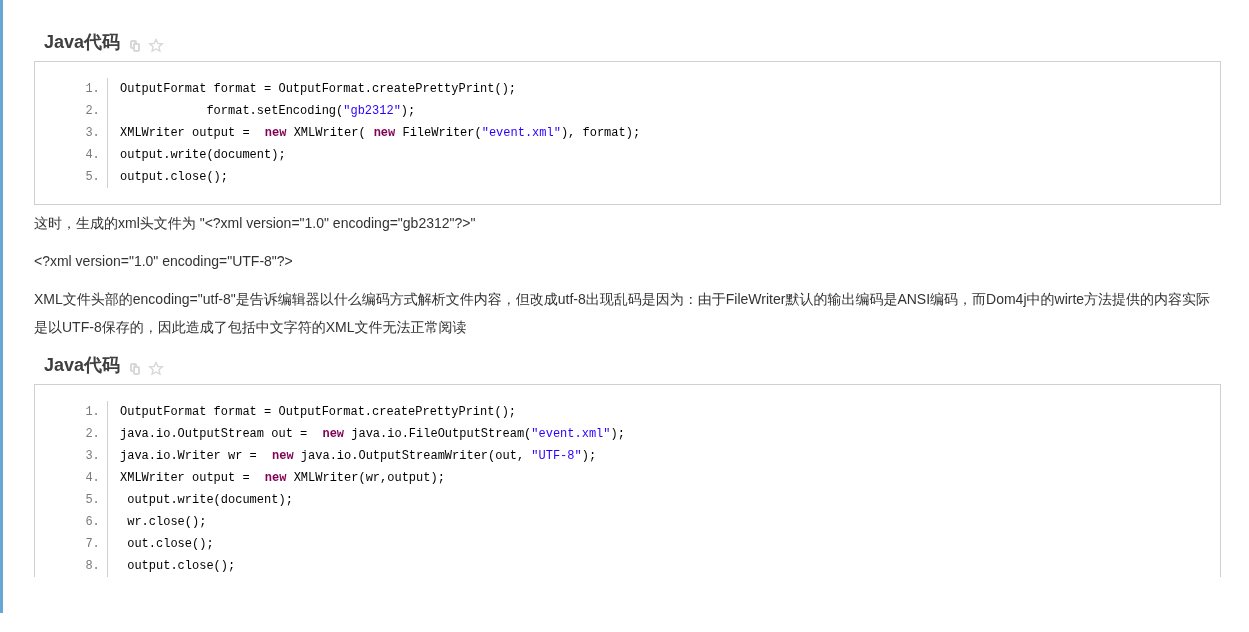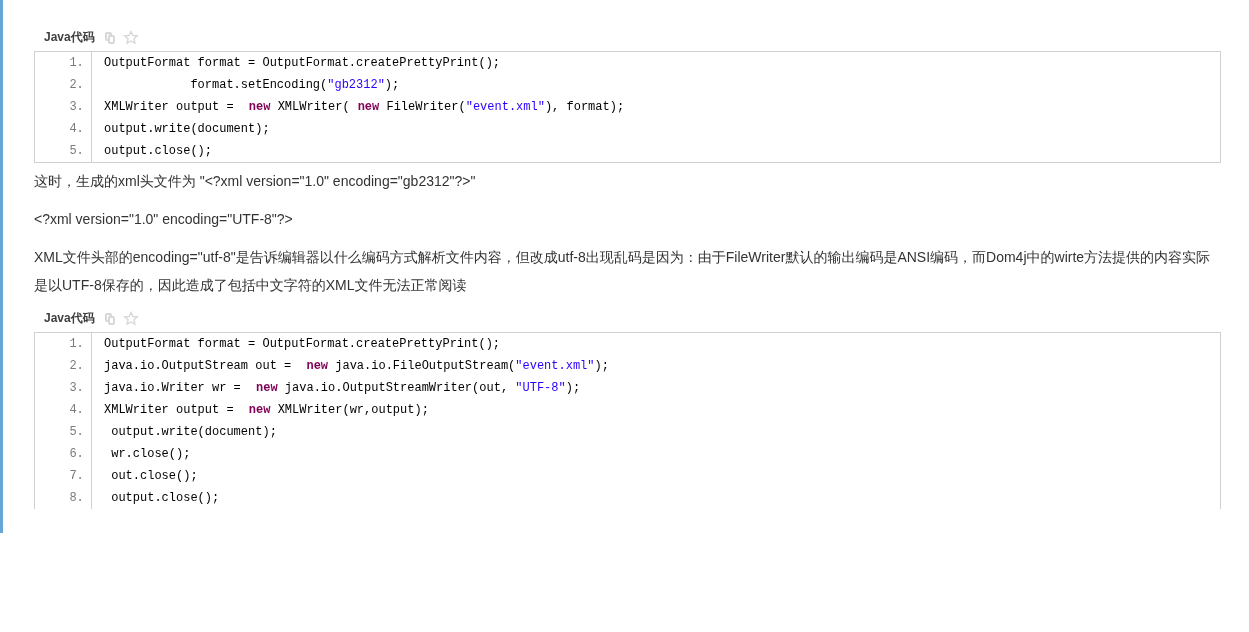--- a/index.html
+++ b/index.html
@@ -24,7 +24,7 @@
   .code-caption {
     font-family: Arial, sans-serif;
     font-weight: bold;
-    font-size: 12px;
+    font-size: 18px;
     color: #3f3f3f;
     margin: 8px 0 4px 10px;
     display: flex;

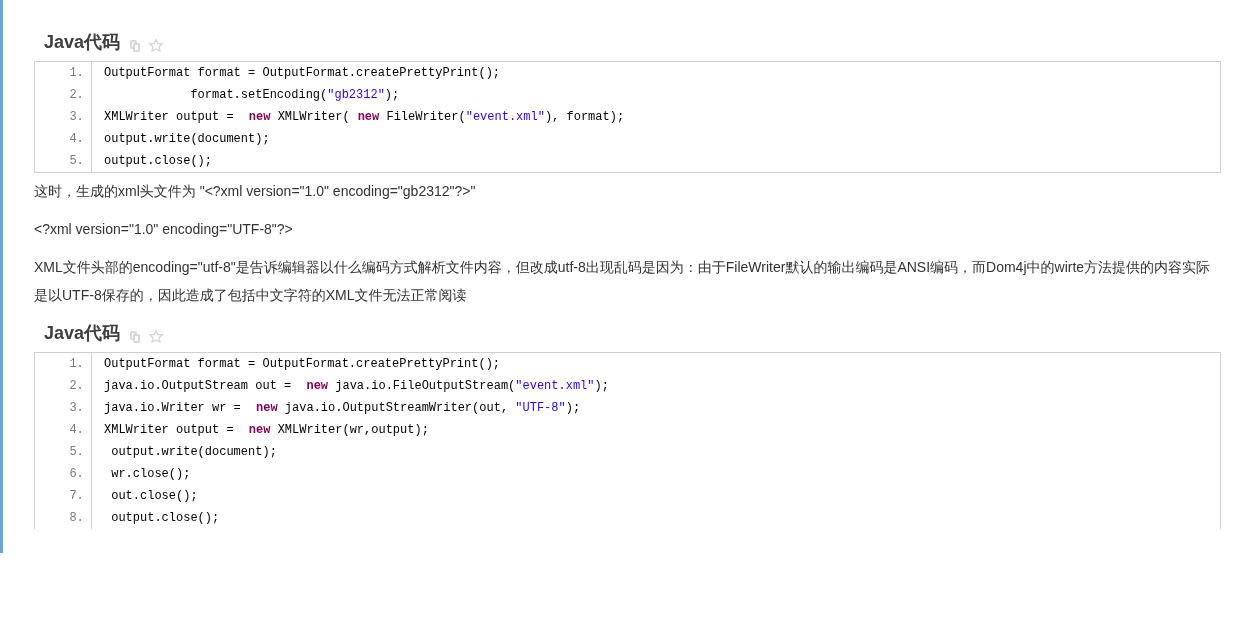--- a/index.html
+++ b/index.html
@@ -44,7 +44,7 @@
     margin: 0 0 4px 0;
   }
   .codebox ol {
-    margin: 0;
+    margin: 16px;
     padding: 0 0 0 56px;
     list-style: decimal;
     font-family: "Courier New", Consolas, monospace;

